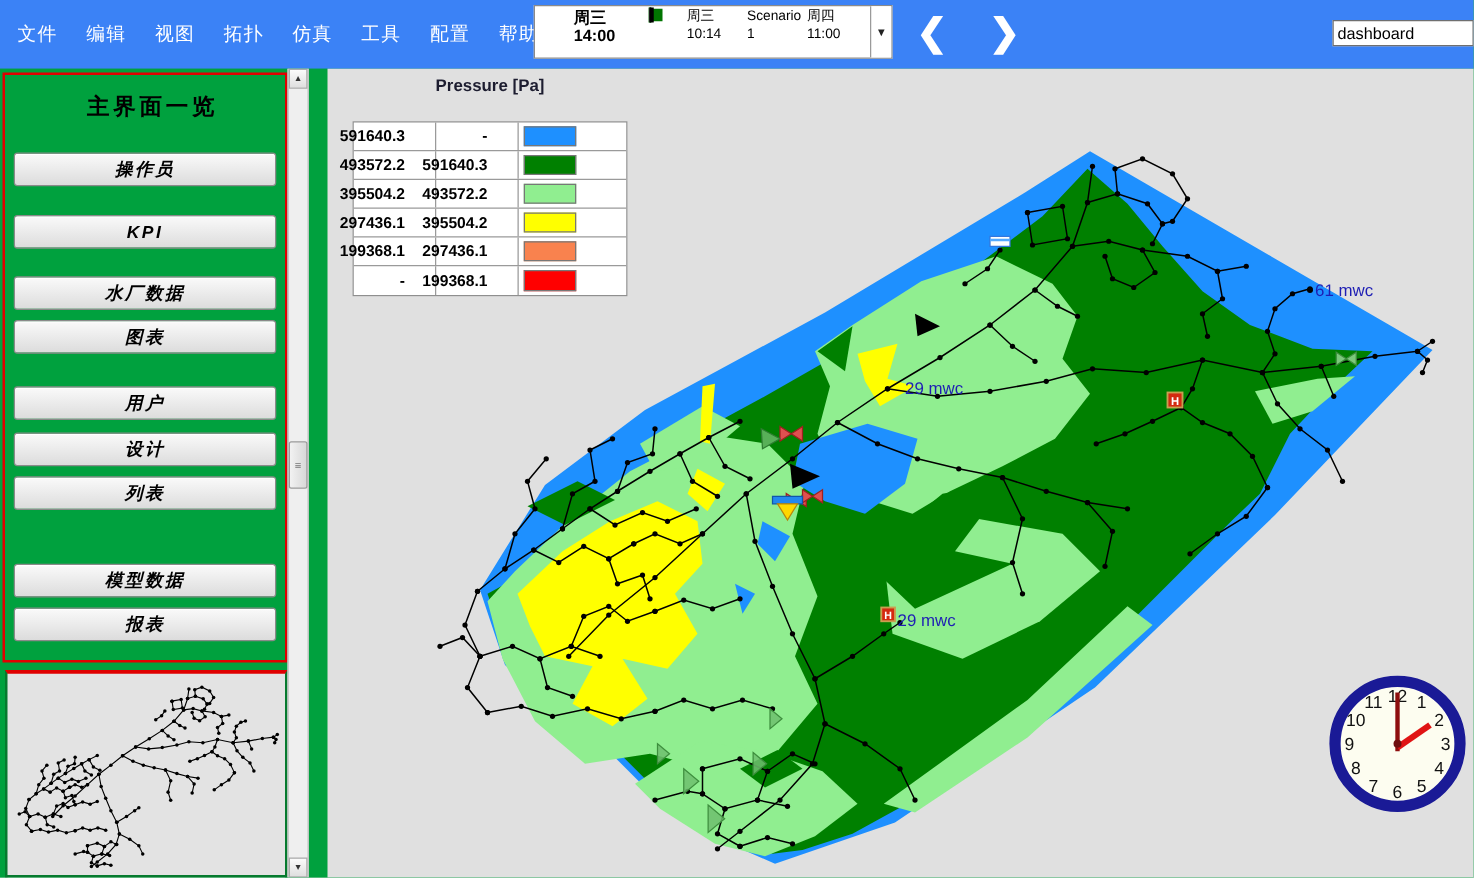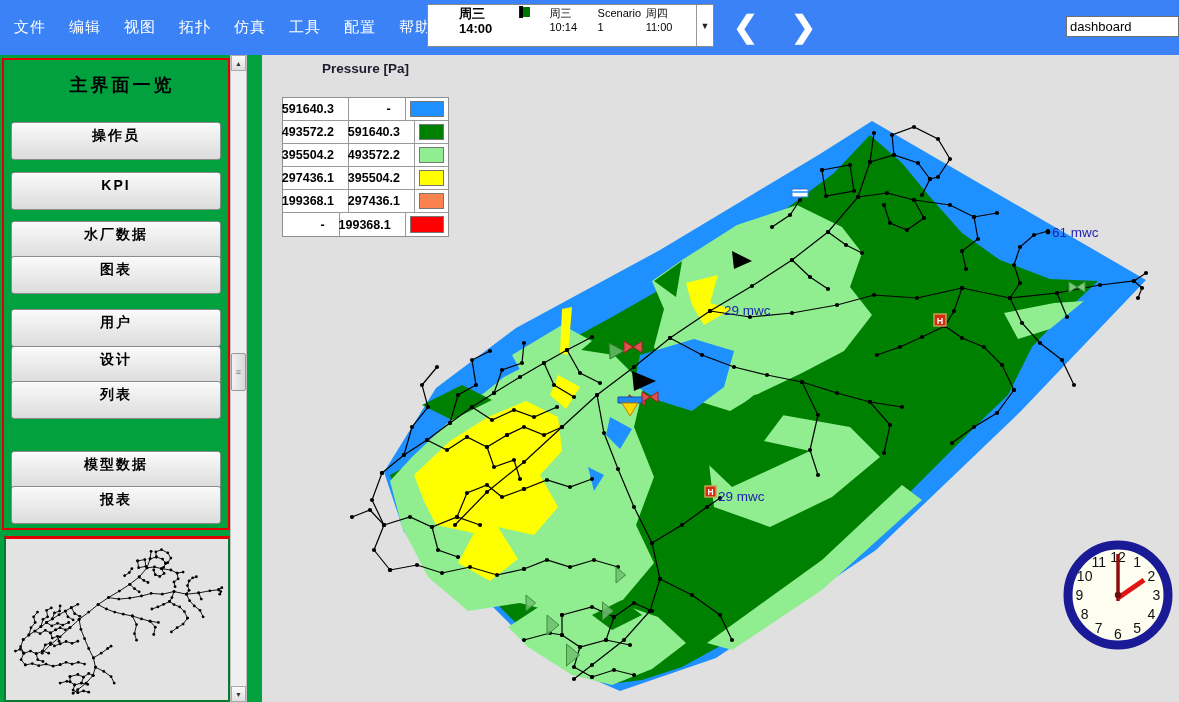--- a/index.html
+++ b/index.html
@@ -57,7 +57,7 @@
   .map-area { position:absolute; left:262px; top:55px; width:917px; height:647px; background:#E0E0E0; overflow:hidden; }
   .map-svg { position:absolute; left:0; top:0; }
 
-  .legend { position:absolute; left:20px; top:6px; width:167px; }
+  .legend { position:absolute; left:20px; top:6px; width:220px; }
   .legend-title { text-align:center; font-size:13.5px; font-weight:bold; color:#1d1d30; height:16px; }
   .legend-table { margin-top:20px; border:1px solid #8f8f8f; background:#fff; }
   .lg-row { display:flex; height:23px; border-bottom:1px solid #9a9a9a; }

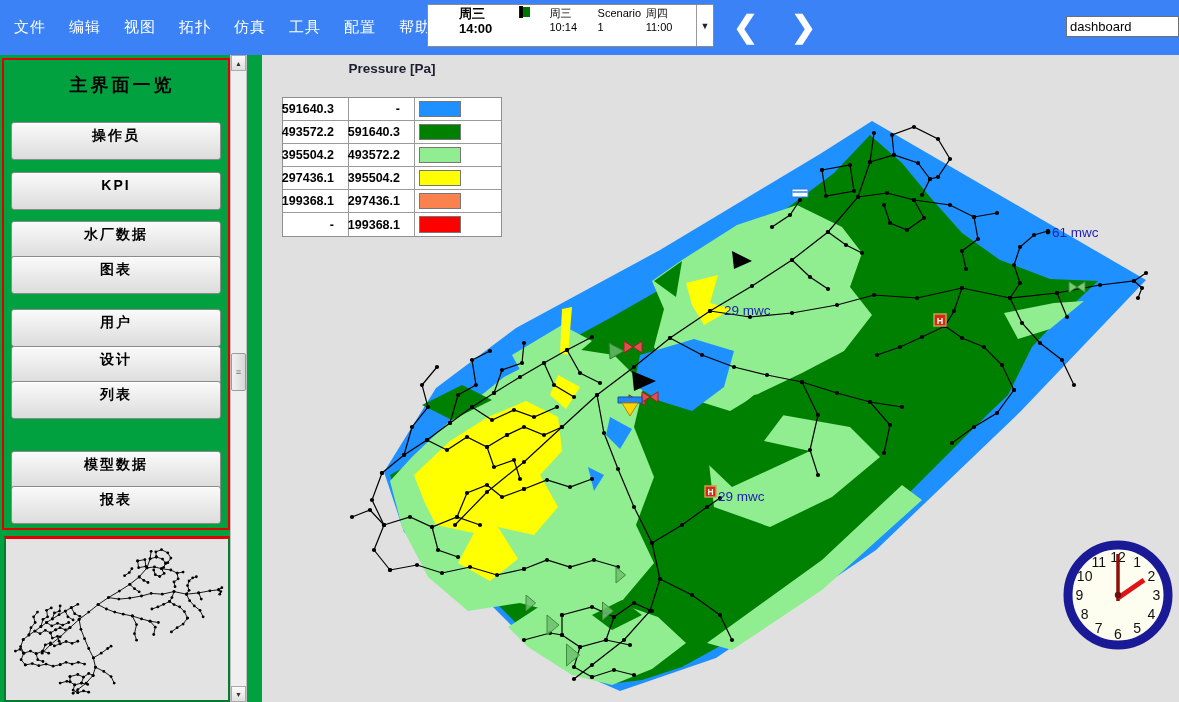--- a/index.html
+++ b/index.html
@@ -63,7 +63,7 @@
   .lg-row { display:flex; height:23px; border-bottom:1px solid #9a9a9a; }
   .lg-row:last-child { border-bottom:none; }
   .lg-cell { border-right:1px solid #9a9a9a; font-size:12.5px; font-weight:bold; color:#000;
-             display:flex; align-items:center; justify-content:flex-end; padding-right:14px; }
+             display:flex; align-items:center; justify-content:flex-end; padding-right:24px; }
   .lg-from { width:66px; }
   .lg-to { width:66px; }
   .lg-swatch-cell { width:50px; border-right:none; padding:3px 4px; }

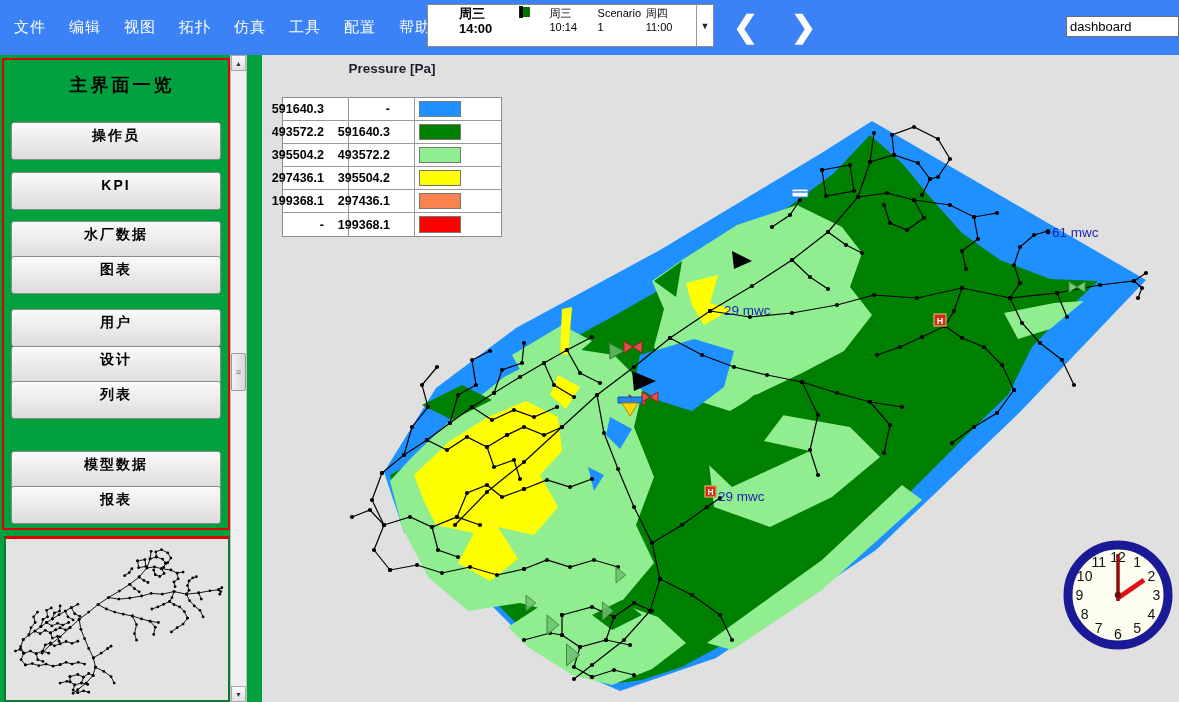--- a/index.html
+++ b/index.html
@@ -36,10 +36,10 @@
   .sidebar { position:absolute; left:0; top:55px; width:262px; height:647px; background:#00A13E; }
   .panel-main { position:absolute; left:2px; top:3px; width:228px; height:472px; border:2px solid #E00000;padding-left:12px; }
   .panel-title { text-align:center; margin-top:13px; font-size:18px; font-weight:bold; color:#000; letter-spacing:3px; }
-  .sb-btn { position:absolute; left:7px; width:210px; height:38px; text-align:center;
+  .sb-btn { position:absolute; left:7px; width:210px; height:27px; text-align:center;
             font-size:14px; font-weight:bold; color:#000; letter-spacing:2px; line-height:25px;
             background:linear-gradient(#FAFAFA,#DCDCDC); border:1px solid #8a8a8a; border-radius:3px;
-            box-shadow:inset 0 1px 0 #fff; cursor:pointer; }
+            box-shadow:inset 0 1px 0 #fff; cursor:pointer;font-style:italic; }
 
   .thumb-panel { position:absolute; left:4px; top:481px; width:226px; height:166px;
                  border:2px solid #067A2E; border-top:3px solid #E00000; background:#E3E3E3; overflow:hidden; }

